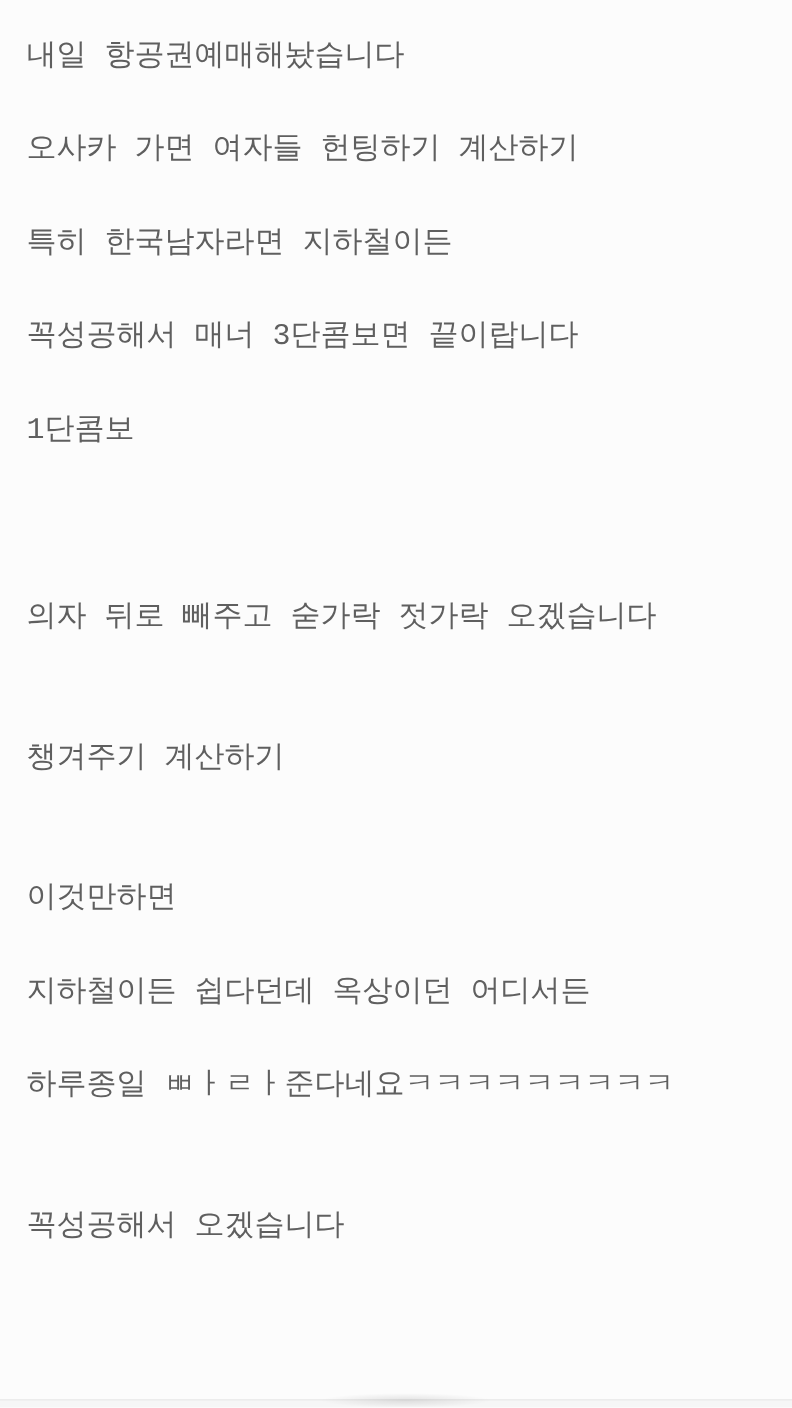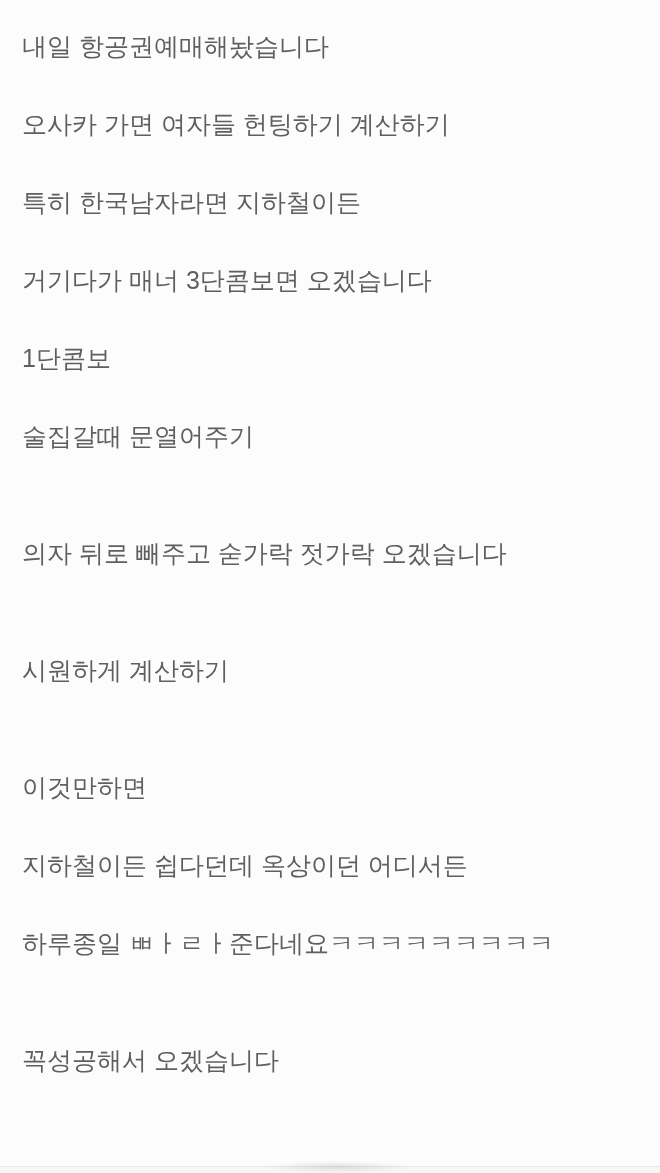--- a/index.html
+++ b/index.html
@@ -22,6 +22,7 @@
     left: 0;
     width: 660px;
     padding: 27px 20px 0 22px;
+    font-family: Liberation Mono, monospace;
   }
 
   .para {

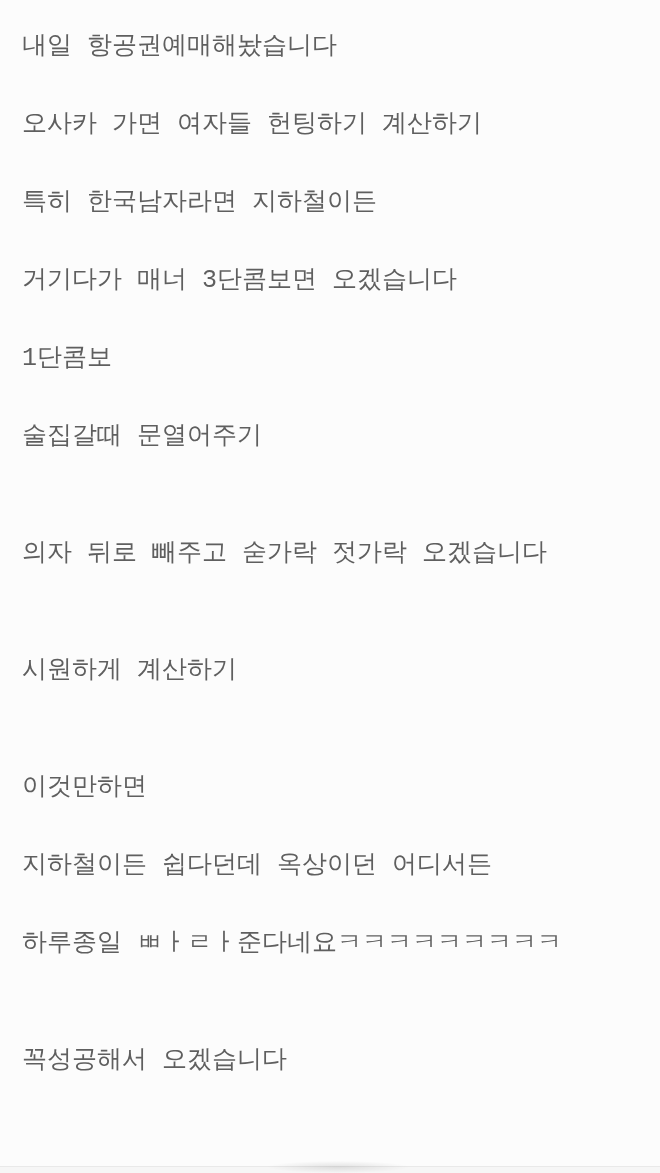--- a/index.html
+++ b/index.html
@@ -70,7 +70,7 @@
     <div class="para blank"></div>
     <div class="para">특히 한국남자라면 지하철이든</div>
     <div class="para blank"></div>
-    <div class="para">거기다가 매너 3단콤보면 오겠습니다</div>
+    <div class="para">꼭성공해서 매너 3단콤보면 끝이랍니다</div>
     <div class="para blank"></div>
     <div class="para">1단콤보</div>
     <div class="para blank"></div>

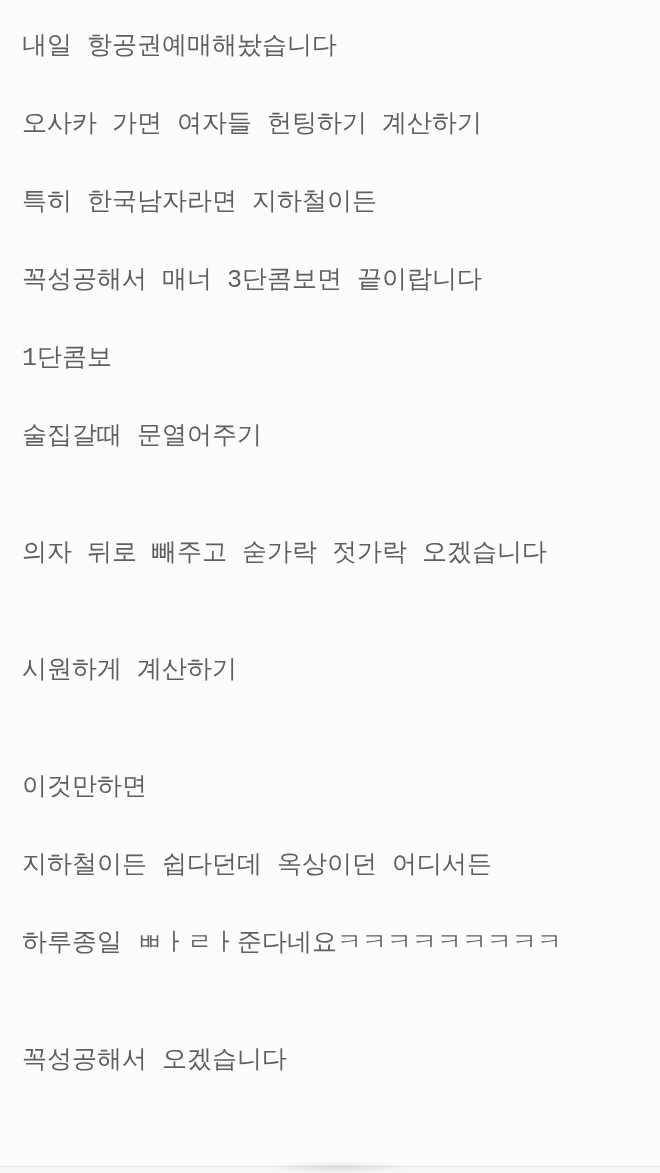--- a/index.html
+++ b/index.html
@@ -74,7 +74,6 @@
     <div class="para blank"></div>
     <div class="para">1단콤보</div>
     <div class="para blank"></div>
-    <div class="para">술집갈때 문열어주기</div>
     <div class="para blank"></div>
     <div class="para blank"></div>
     <div class="para">의자 뒤로 빼주고 숟가락 젓가락 오겠습니다</div>

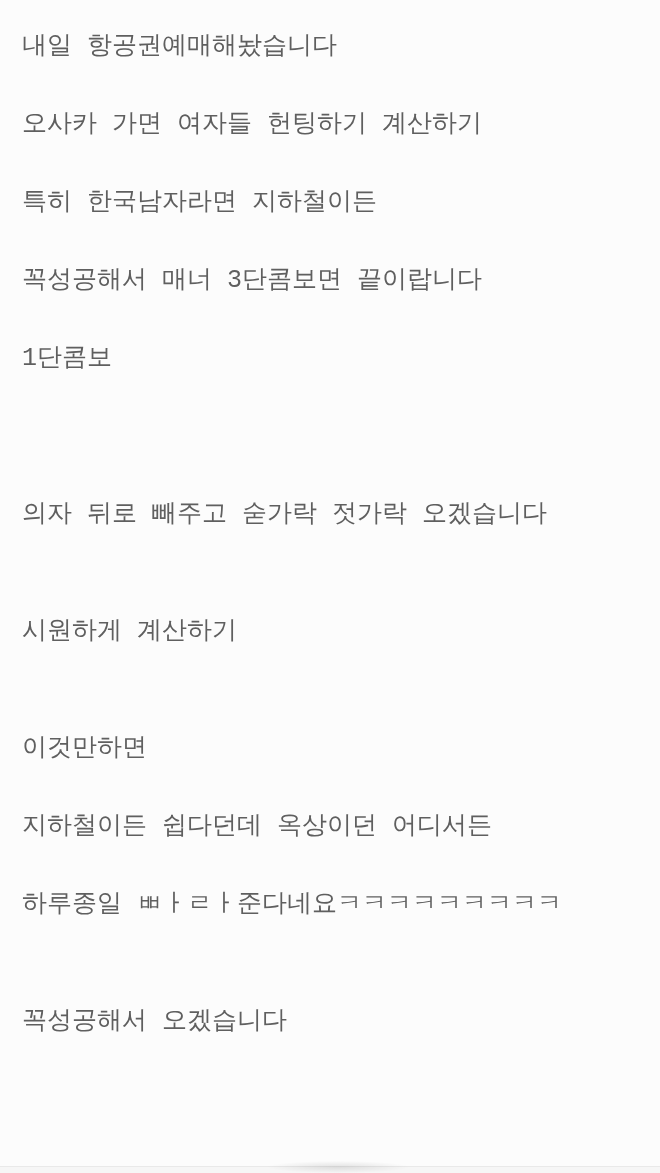--- a/index.html
+++ b/index.html
@@ -79,7 +79,7 @@
     <div class="para">의자 뒤로 빼주고 숟가락 젓가락 오겠습니다</div>
     <div class="para blank"></div>
     <div class="para blank"></div>
-    <div class="para">시원하게 계산하기</div>
+    <div class="para">챙겨주기 계산하기</div>
     <div class="para blank"></div>
     <div class="para blank"></div>
     <div class="para">이것만하면</div>

